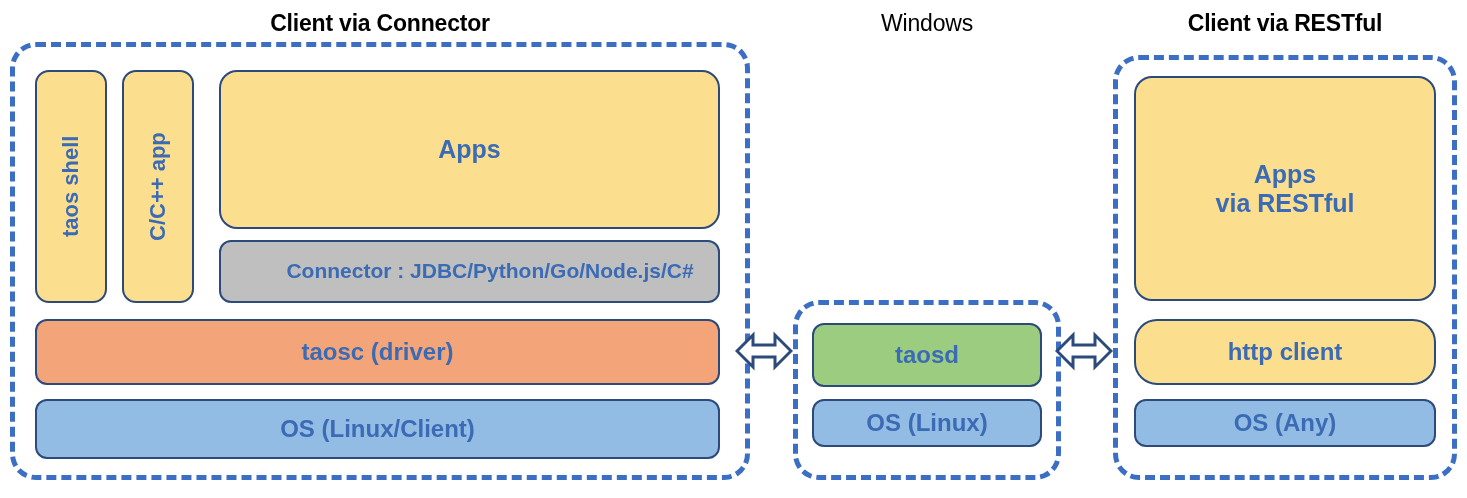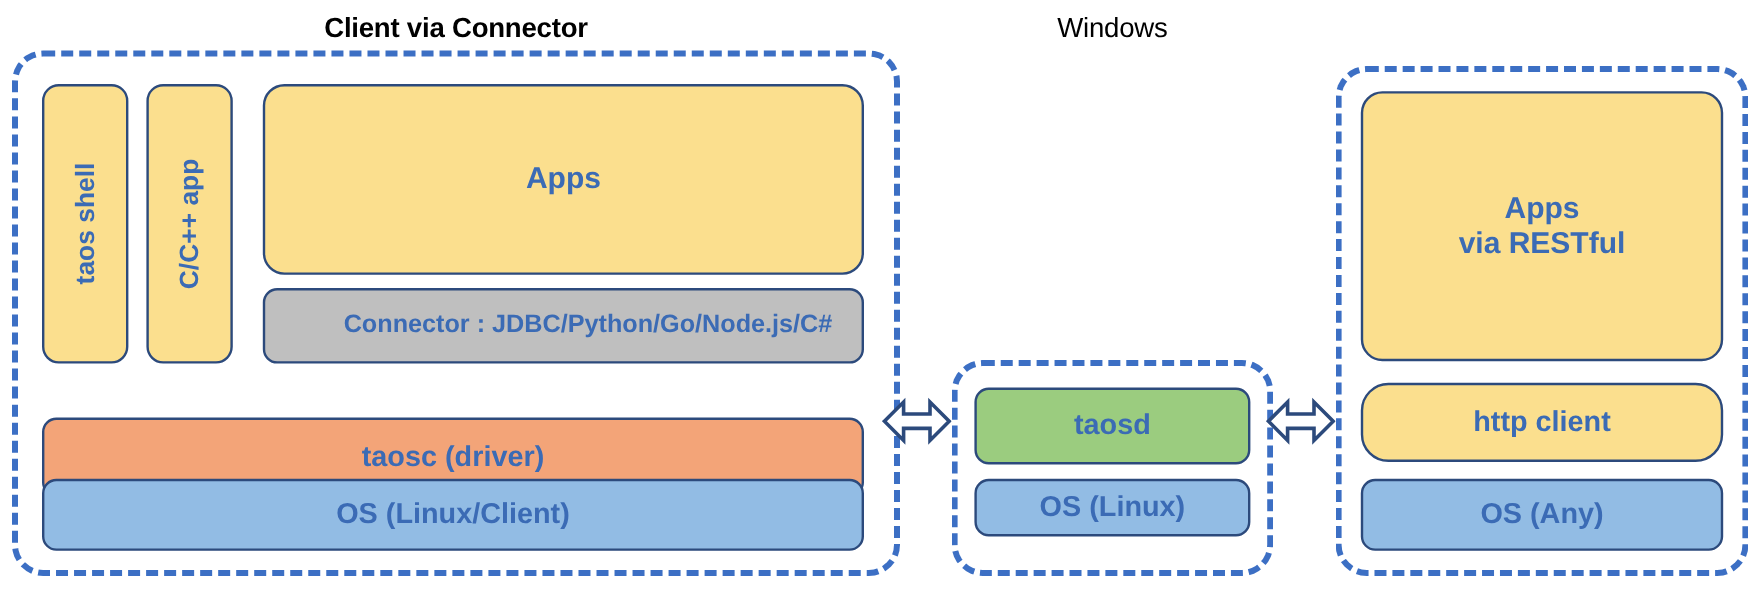--- a/index.html
+++ b/index.html
@@ -83,6 +83,7 @@
 
   <div class="caption light" style="left:793px; top:10px; width:268px;">Windows</div>
 
+  <div class="caption" style="left:1113px; top:10px; width:344px;">Client via RESTful</div>
 
   <div class="group" style="left:10px; top:42px; width:740px; height:438px;"></div>
 

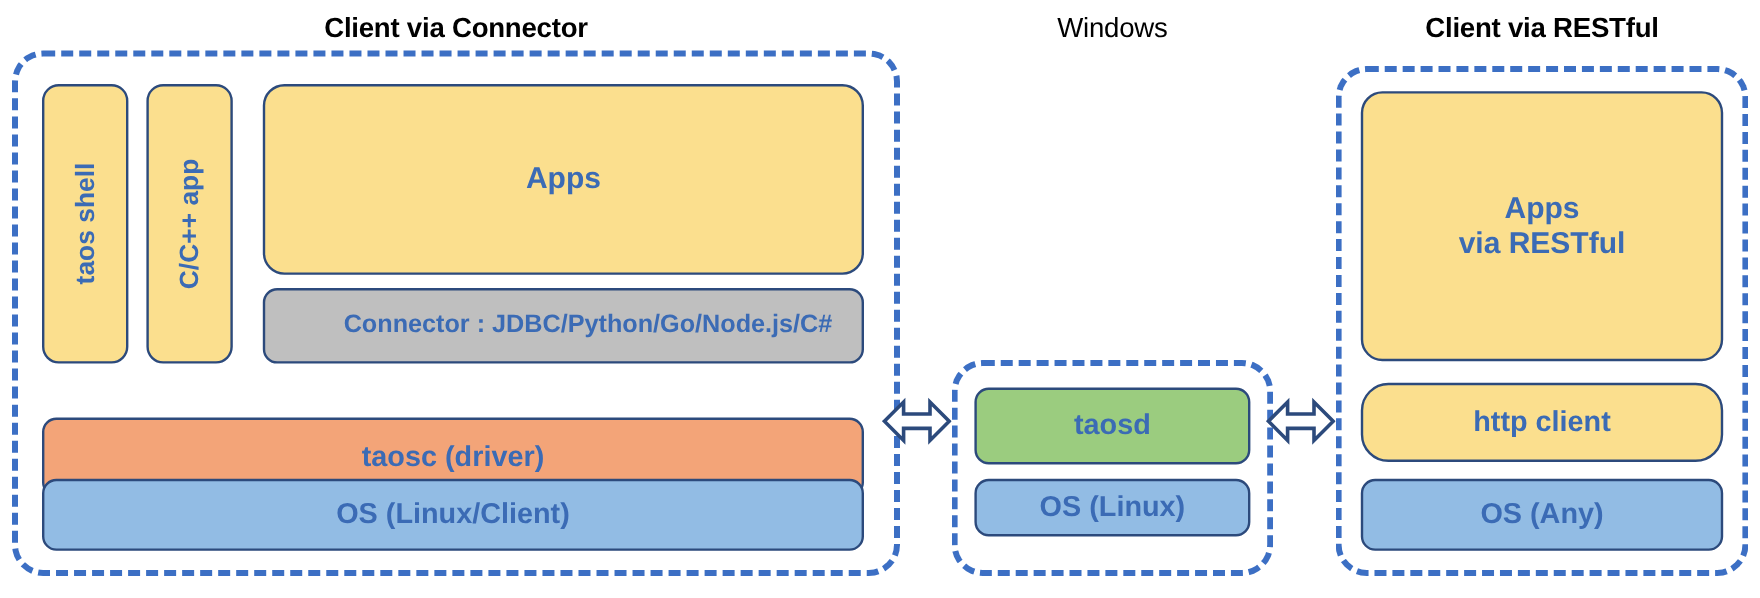--- a/index.html
+++ b/index.html
@@ -57,7 +57,7 @@
   }
   .block.yellow   { background: #fbdf8e; }
   .block.gray     { background: #bfbfbf; }
-  .block.orange   { background: #f3a478; margin-top: 29px; }
+  .block.orange   { background: #f3a478; }
   .block.blue     { background: #92bce4; }
   .block.green    { background: #9bcc7f; }
 

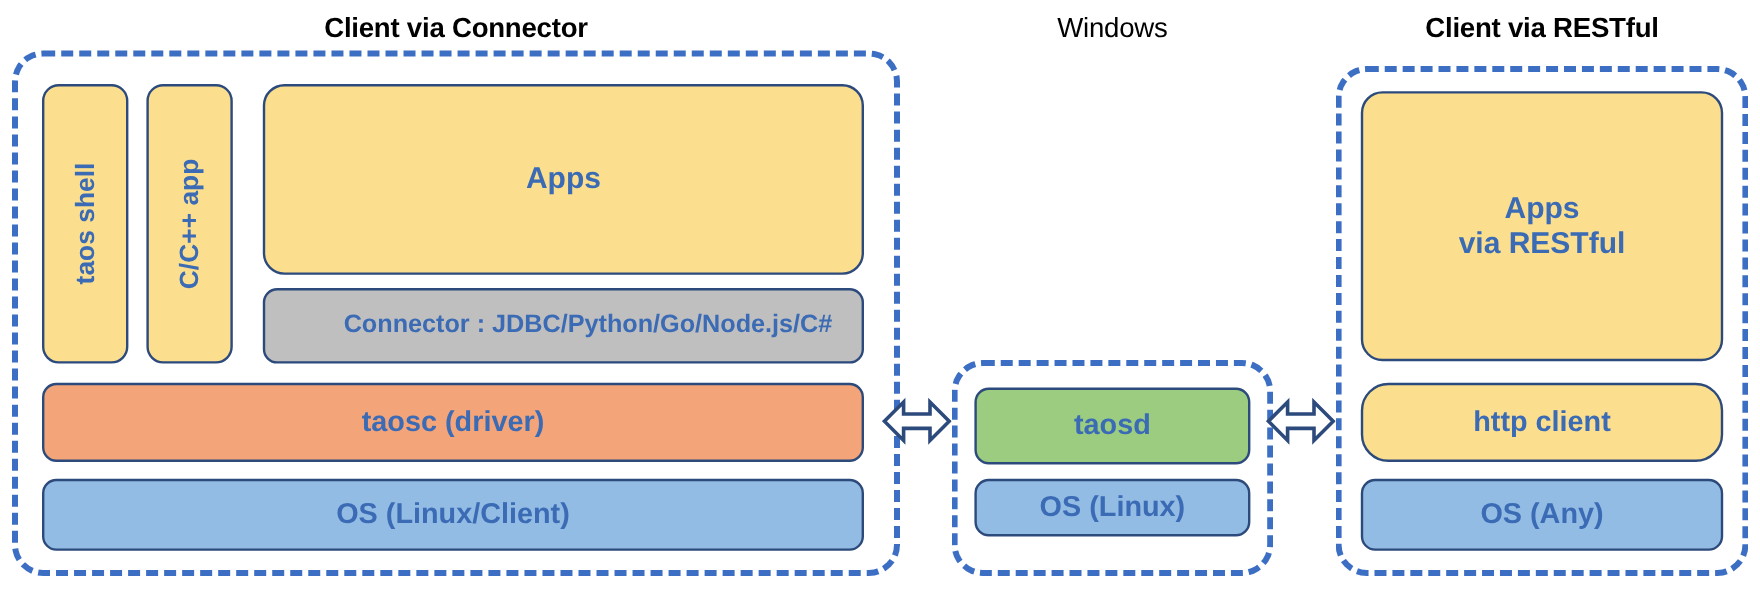--- a/index.html
+++ b/index.html
@@ -124,7 +124,7 @@
 
   <div class="block yellow" style="left:1134px; top:319px; width:302px; height:66px; font-size:24px;border-radius:23px;">http client</div>
 
-  <div class="block blue" style="left:1134px; top:399px; width:302px; height:60px; font-size:24px;">OS (Any)</div>
+  <div class="block blue" style="left:1134px; top:399px; width:302px; height:48px; font-size:24px;">OS (Any)</div>
 
 </div>
 

